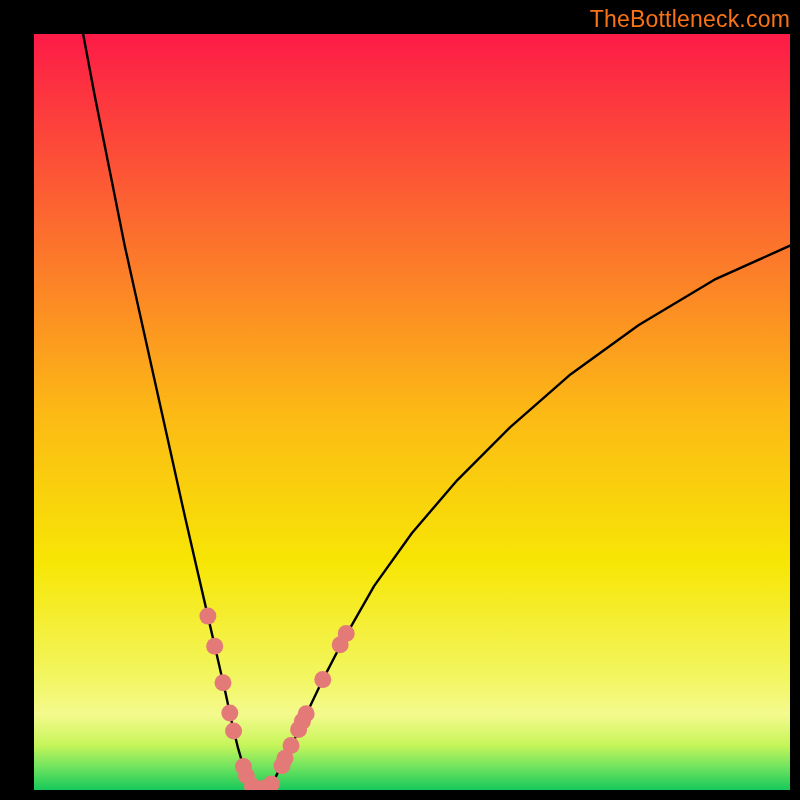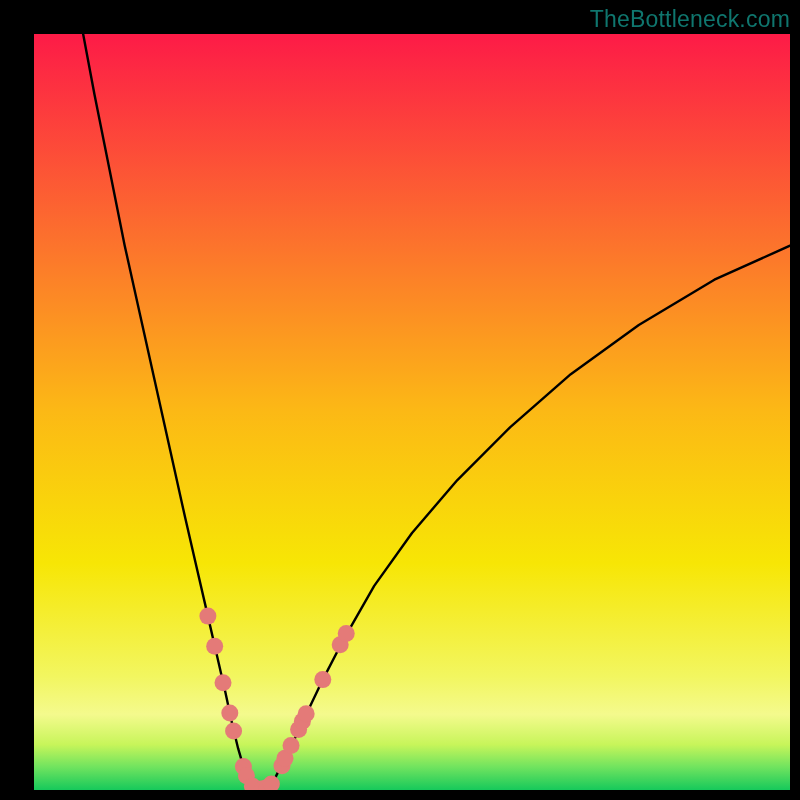--- a/index.html
+++ b/index.html
@@ -26,7 +26,7 @@
     position: absolute;
     top: 6px;
     right: 10px;
-    color: #0f766e;
+    color: #f97316;
     font-size: 23px;
     font-weight: 400;
     letter-spacing: 0.2px;

